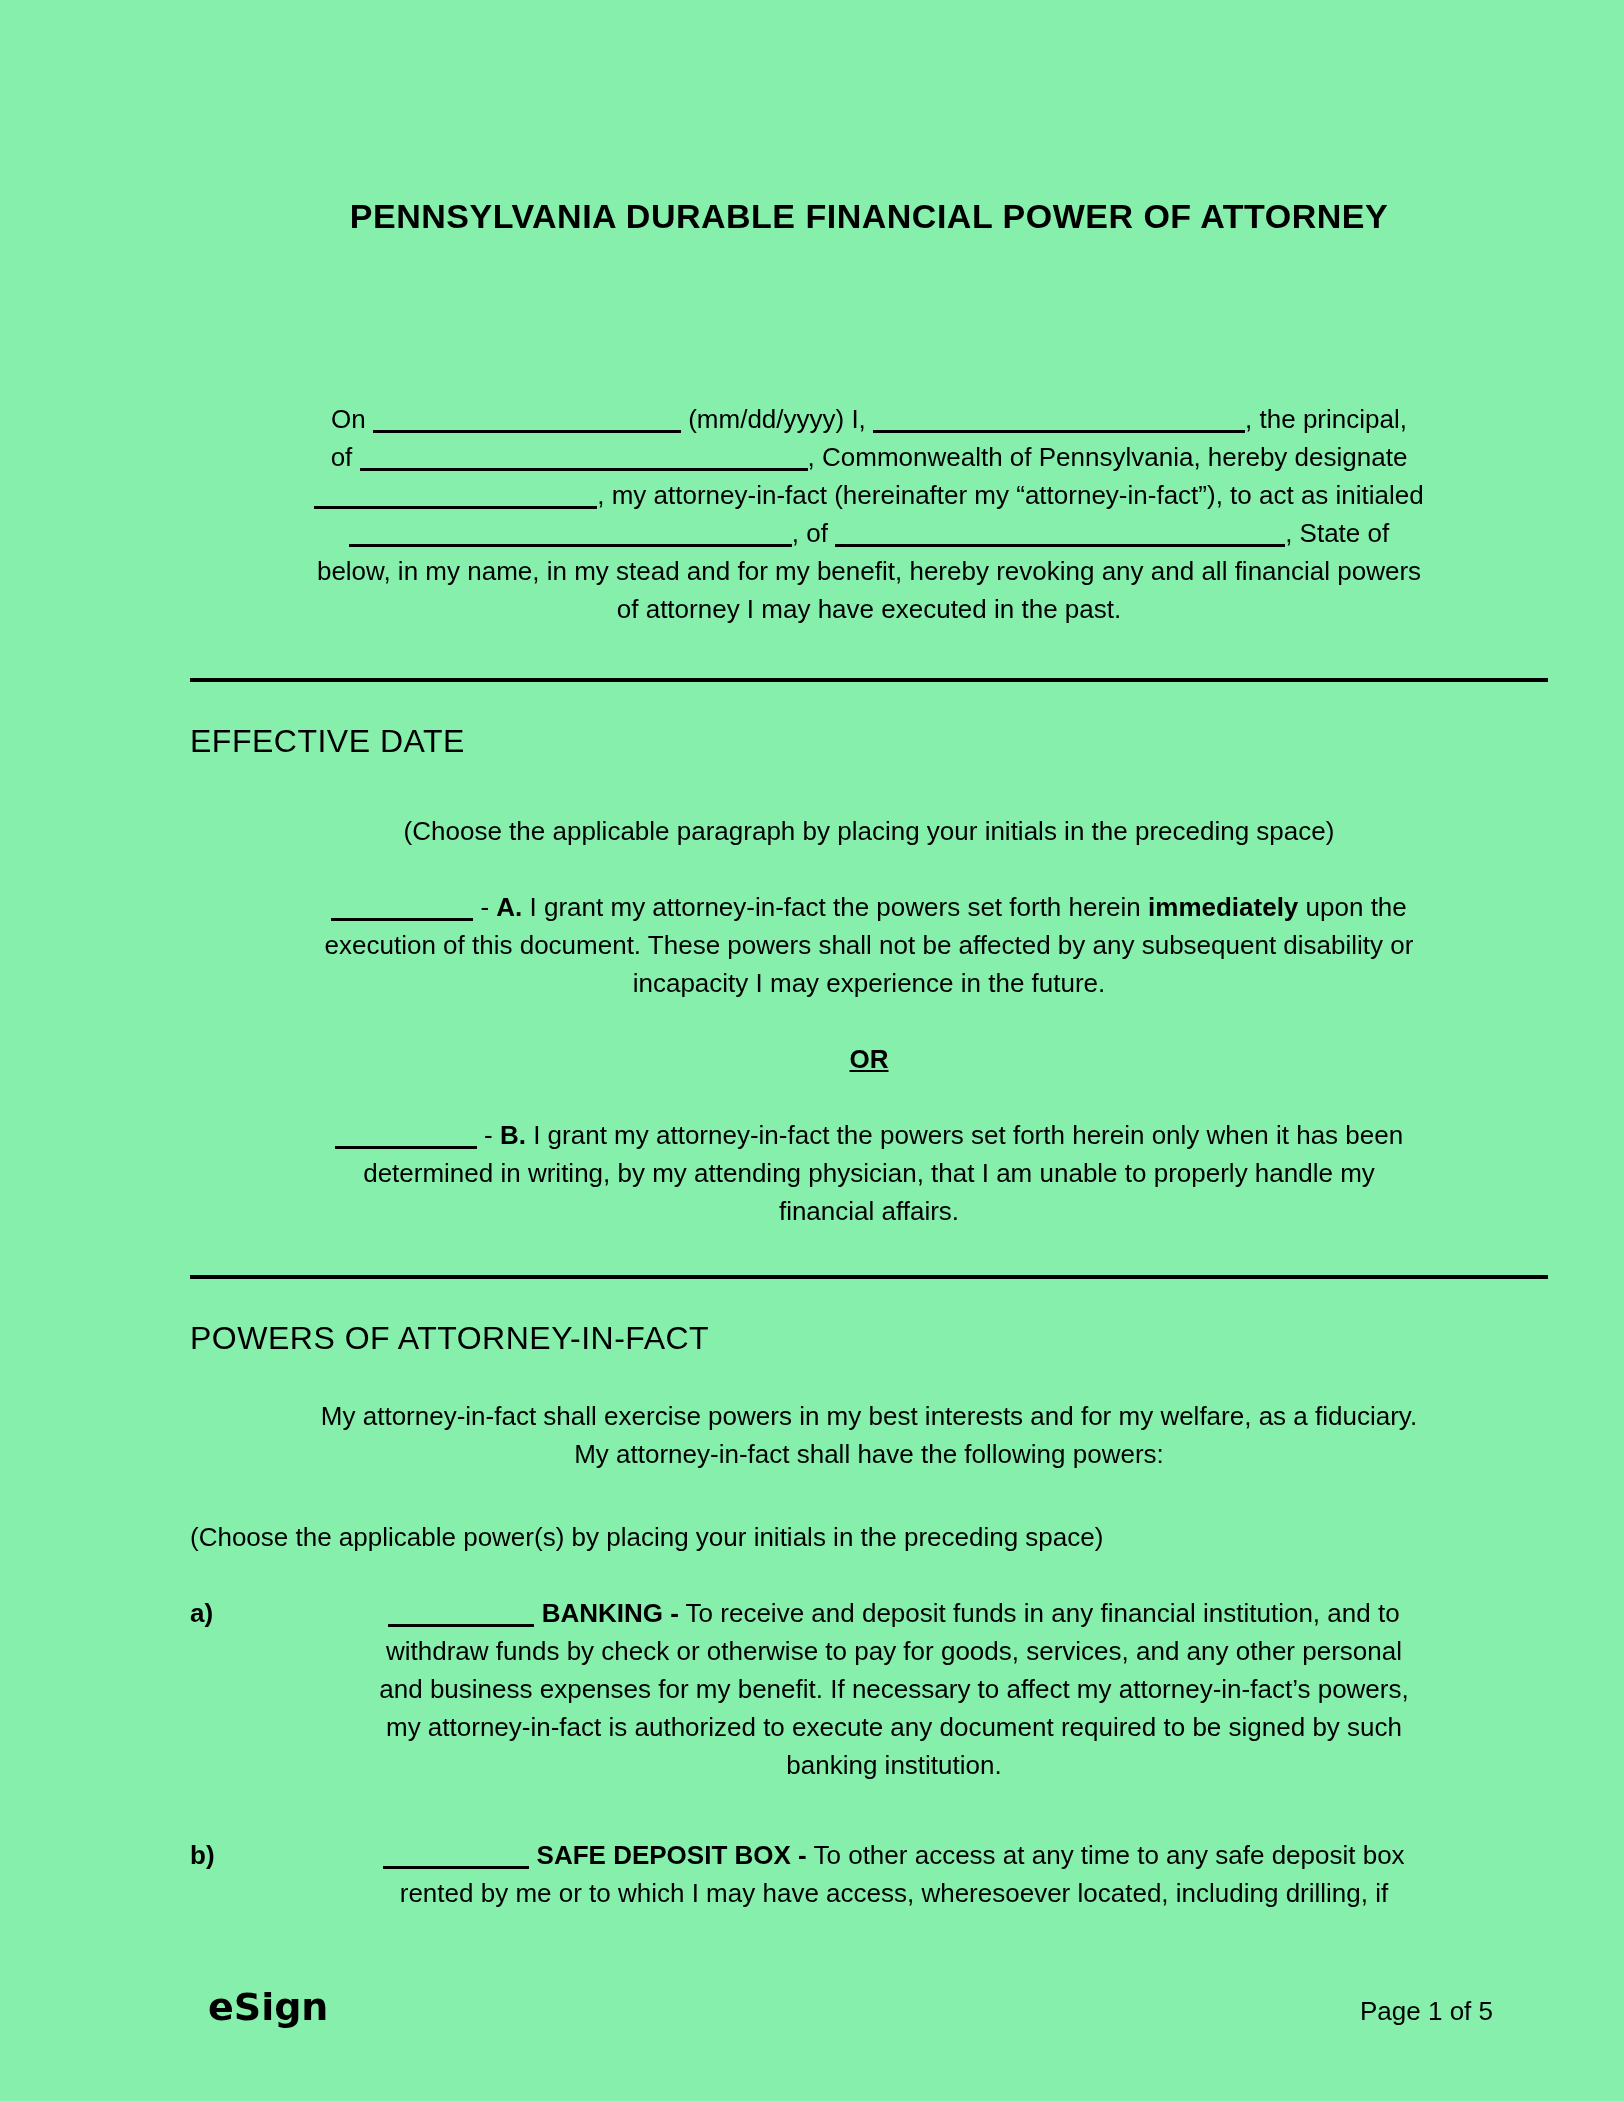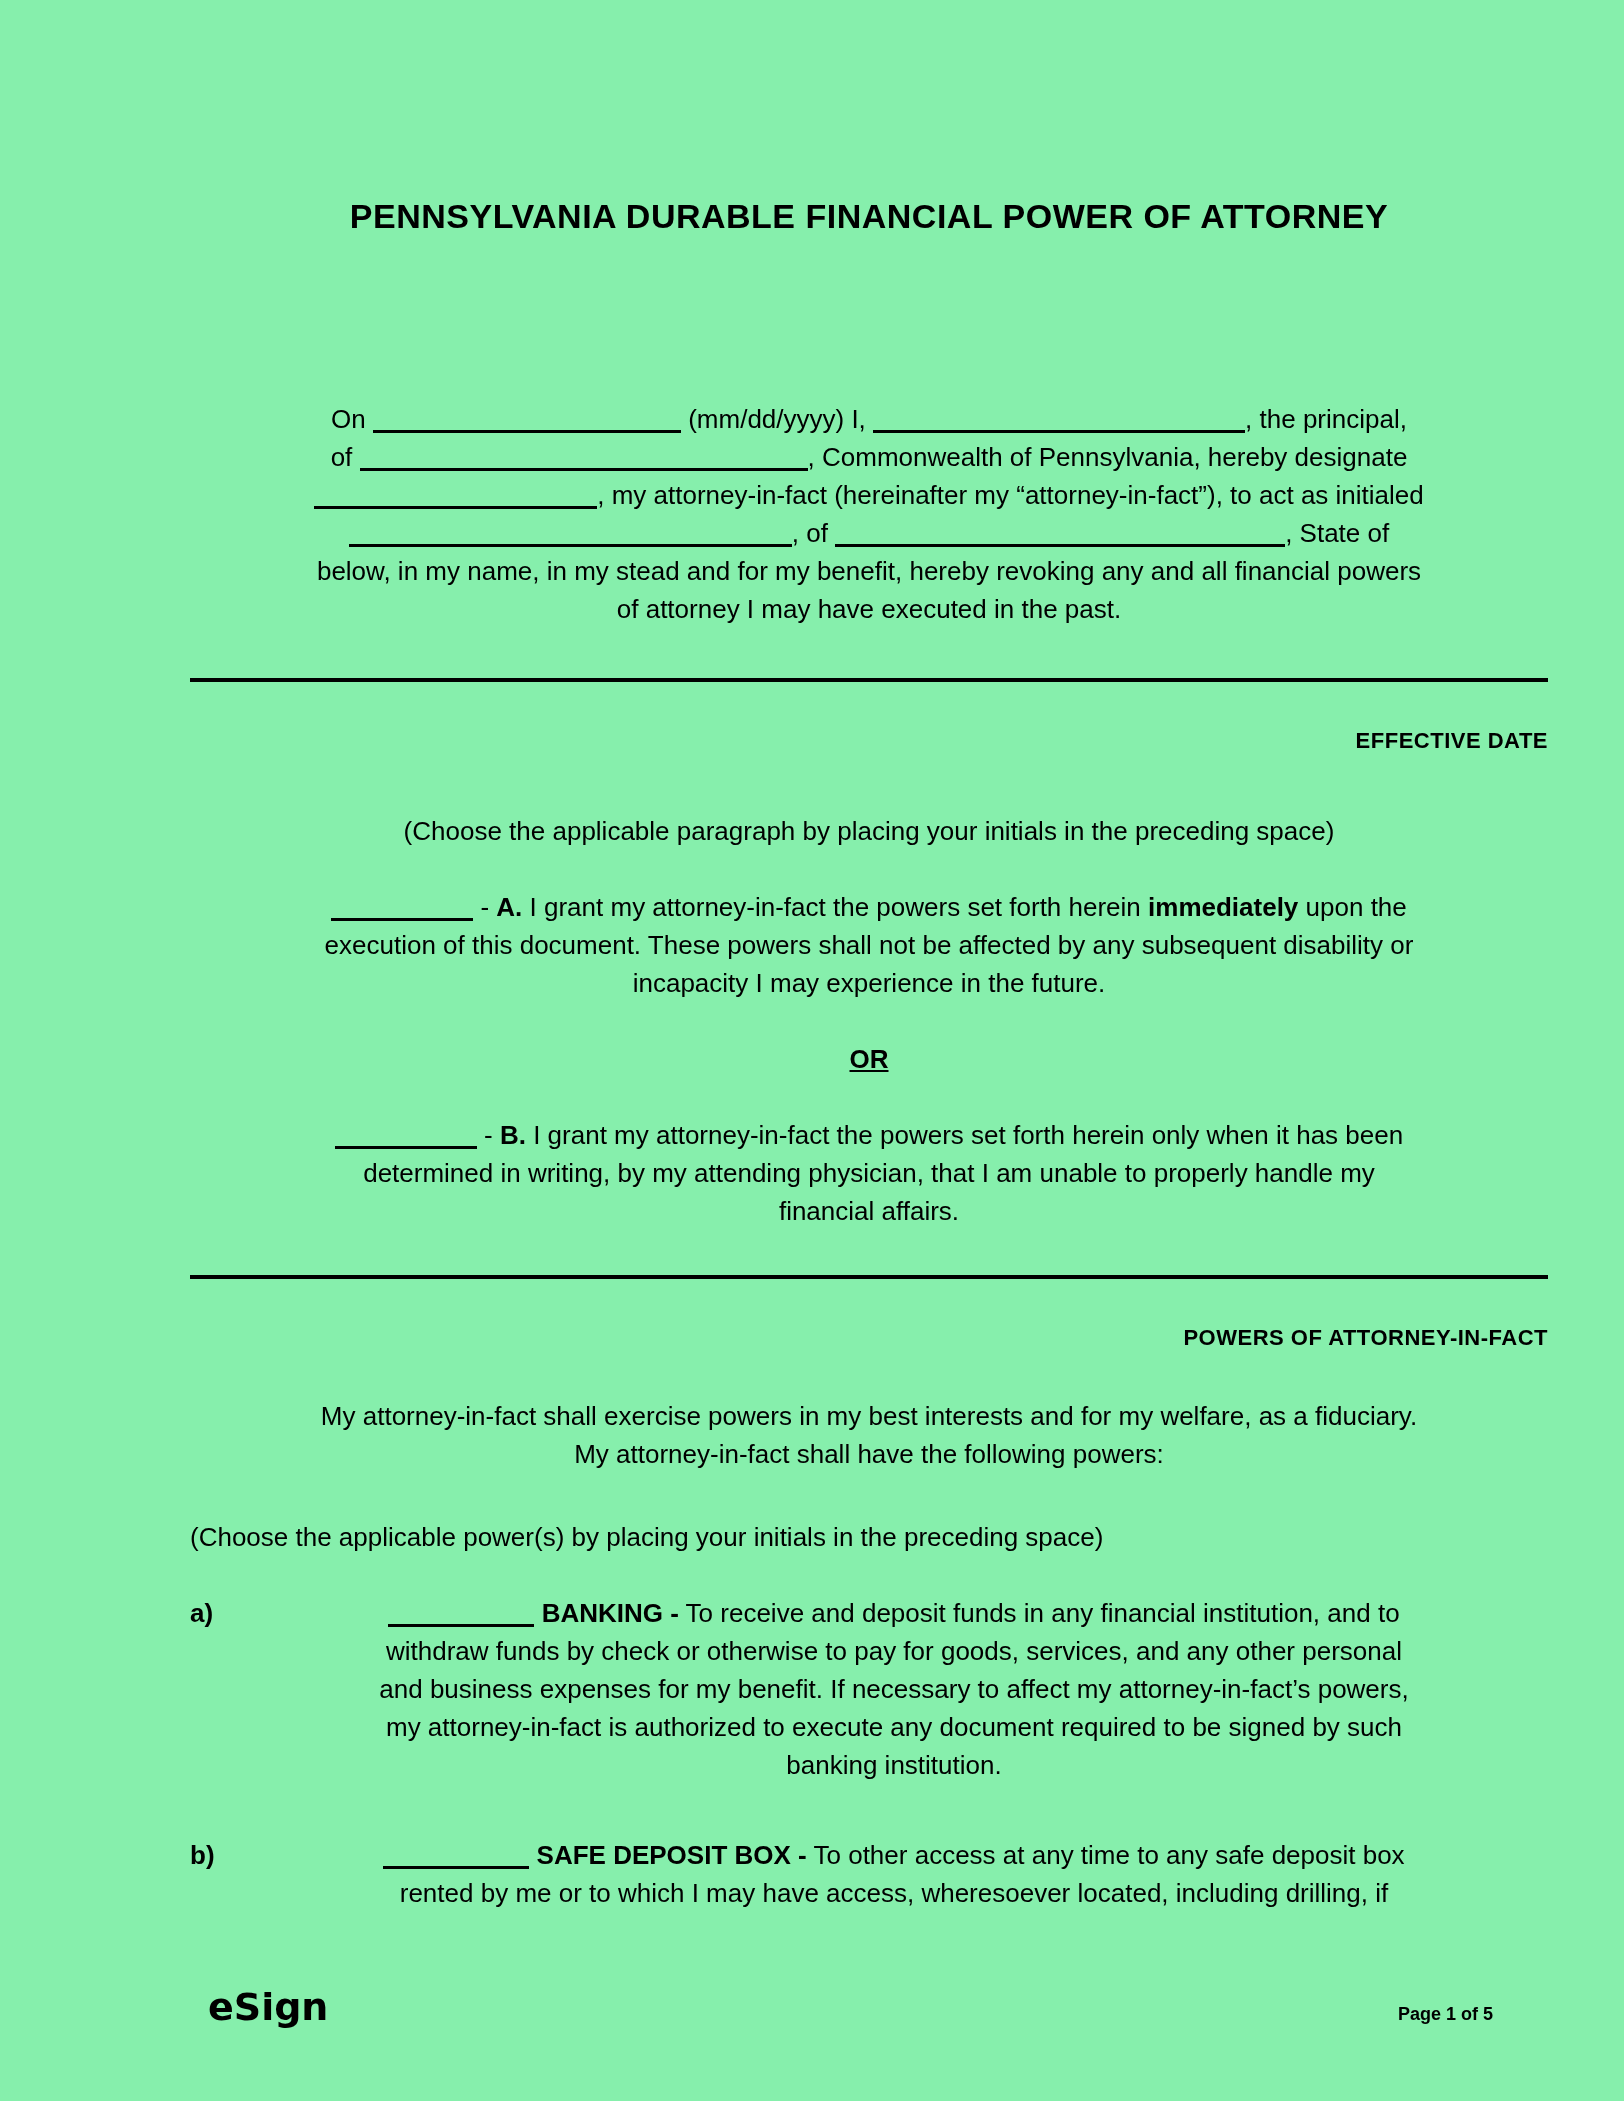--- a/index.html
+++ b/index.html
@@ -41,10 +41,10 @@
   .rule-2{margin-top:45px;}
   .section-heading{
     margin:0;
-    font-size:22px;
+    font-size:32px;
     line-height:42px;
-    font-weight:bold;
-    text-align:right;
+    font-weight:normal;
+    text-align:left;
     letter-spacing:0.5px;
   }
   .heading-1{margin-top:38px;}

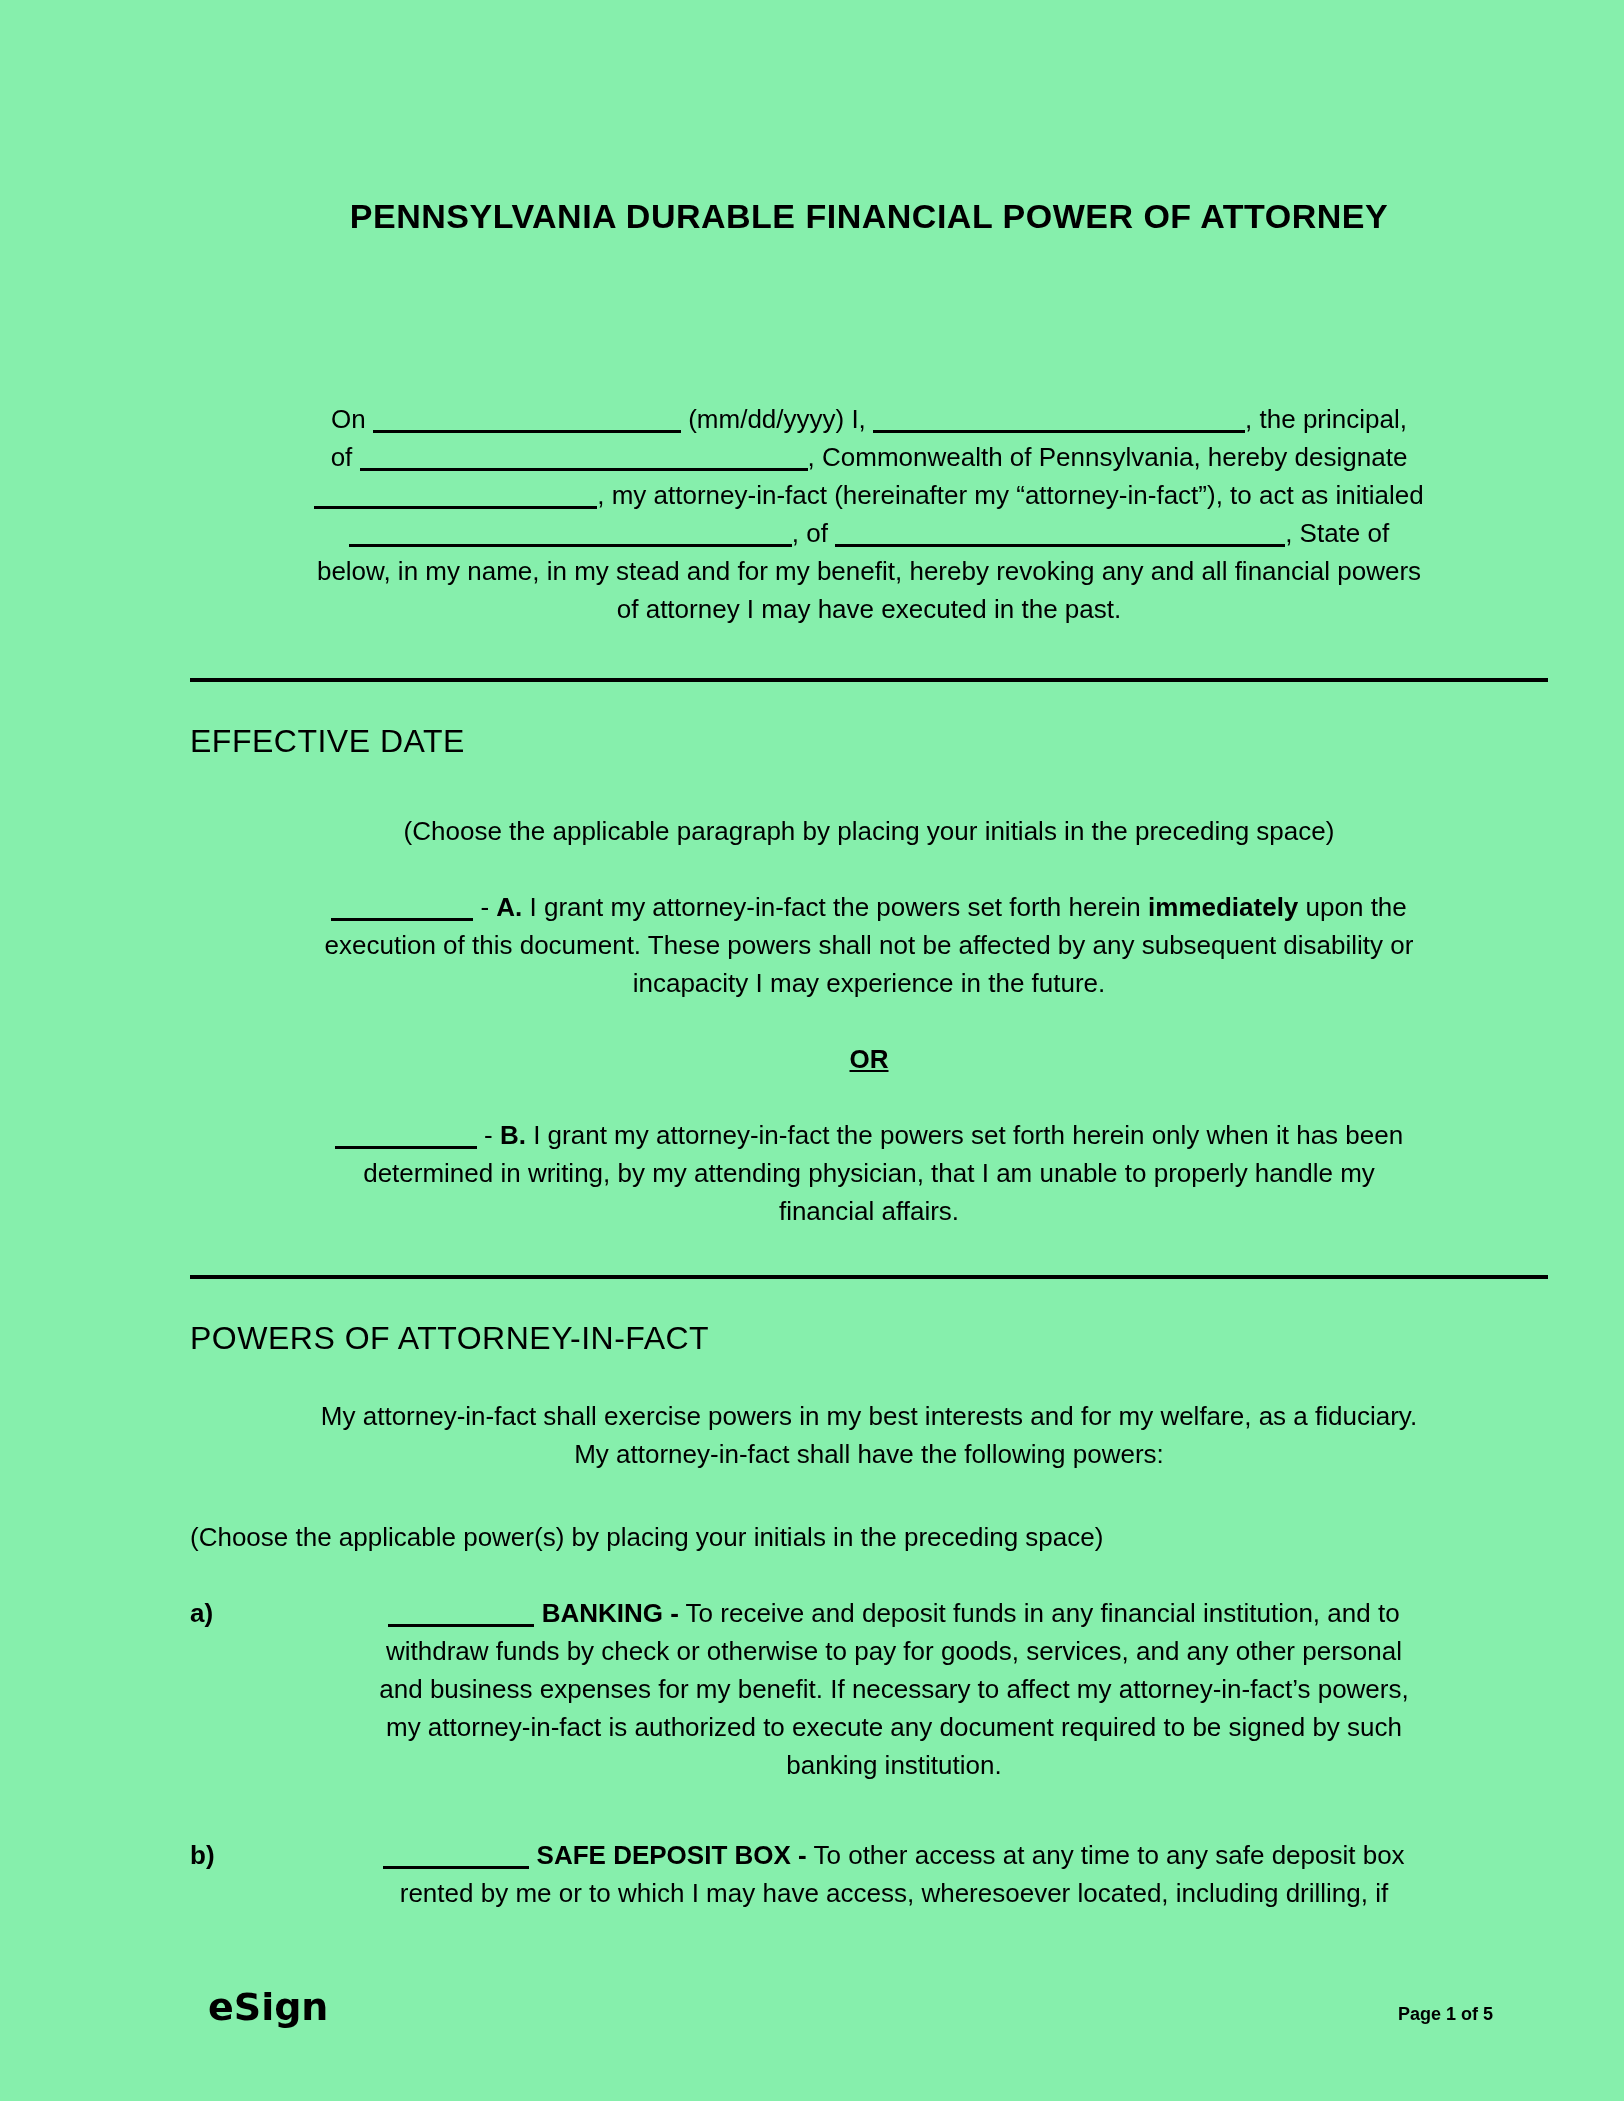--- a/index.html
+++ b/index.html
@@ -85,7 +85,7 @@
     font-weight:bold;
     font-size:38px;
   }
-  .page-label{font-size:18px;font-weight:bold;}
+  .page-label{font-size:26px;}
 </style>
 </head>
 <body>

